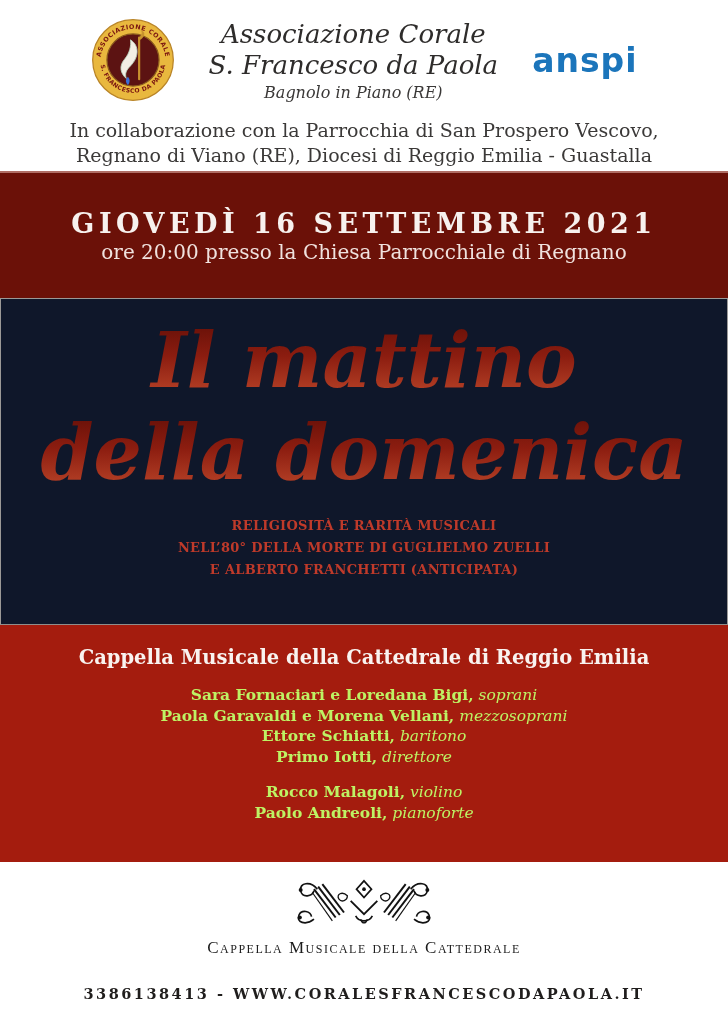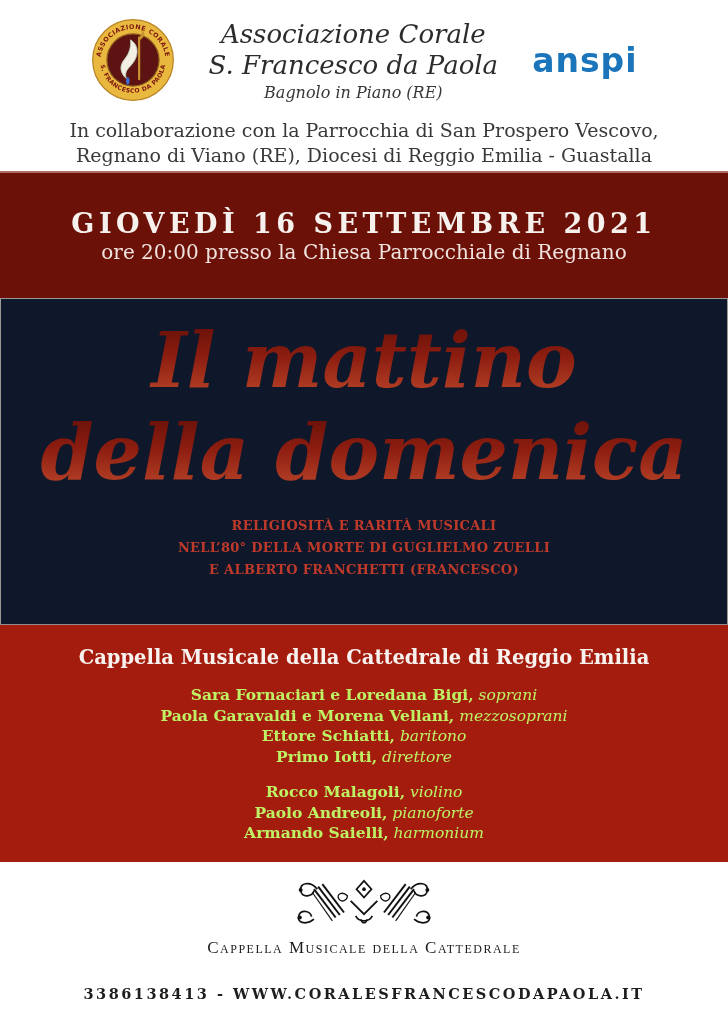--- a/index.html
+++ b/index.html
@@ -229,7 +229,7 @@
     <div class="subtitle-block">
       <div>RELIGIOSITÀ E RARITÀ MUSICALI</div>
       <div>NELL’80° DELLA MORTE DI GUGLIELMO ZUELLI</div>
-      <div>E ALBERTO FRANCHETTI (FRANCESCO)</div>
+      <div>E ALBERTO FRANCHETTI (ANTICIPATA)</div>
     </div>
   </div>
 

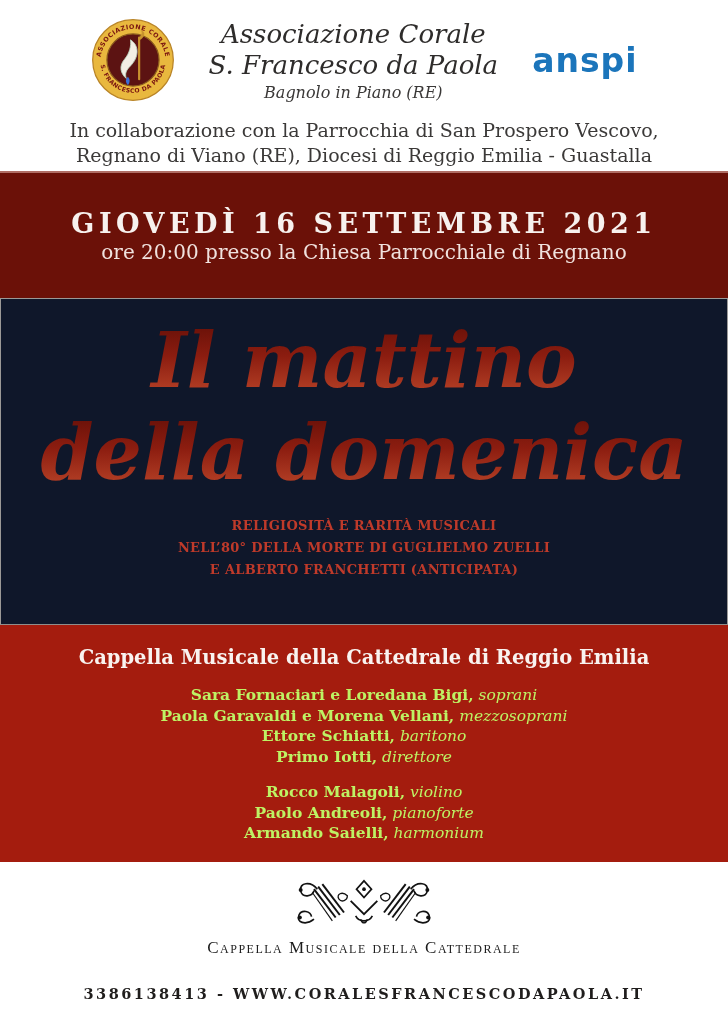--- a/index.html
+++ b/index.html
@@ -263,10 +263,6 @@
       <div class="perf-line">
         <span class="perf-names">Paolo Andreoli,</span>
         <span class="perf-role">pianoforte</span>
-      </div>
-      <div class="perf-line">
-        <span class="perf-names">Armando Saielli,</span>
-        <span class="perf-role">harmonium</span>
       </div>
     </div>
   </div>

